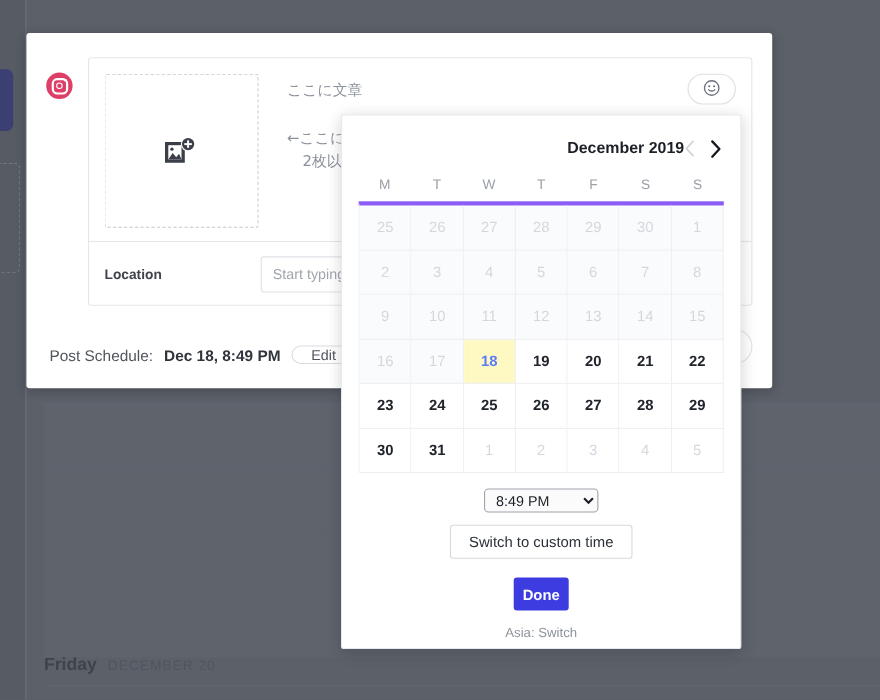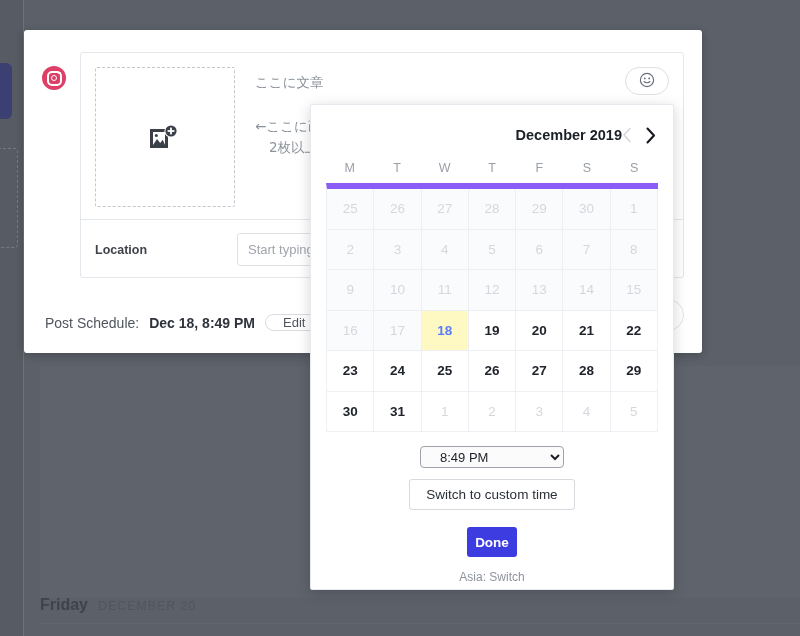--- a/index.html
+++ b/index.html
@@ -152,7 +152,7 @@
   #composer-body {
     display: flex;
     padding: 14px;
-    gap: 20px;
+    gap: 26px;
     height: 166px;
     justify-content: center;
   }

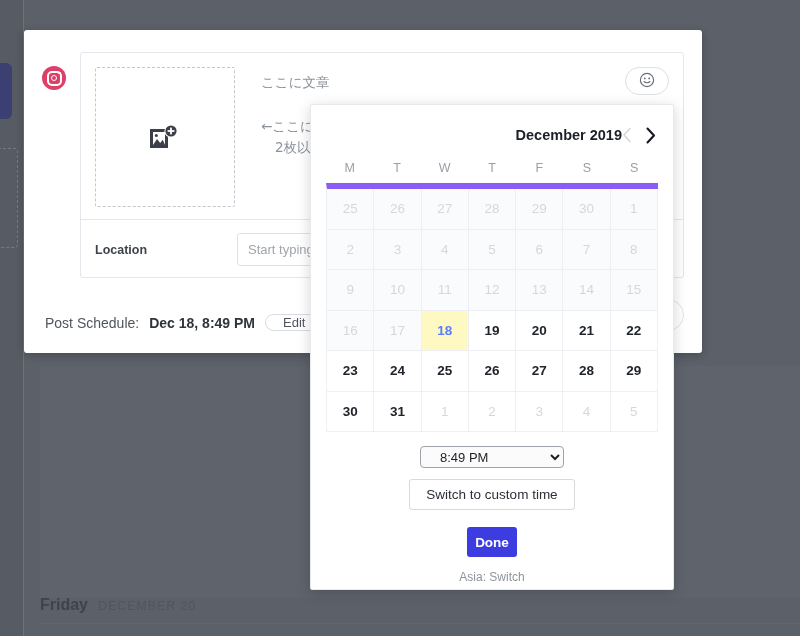--- a/index.html
+++ b/index.html
@@ -319,7 +319,7 @@
     display: grid;
     grid-template-columns: repeat(7, 1fr);
     grid-auto-rows: 40.5px;
-    border-top: 6px solid #8b5cf6;
+    border-top: 4px solid #8b5cf6;
     border-left: 1px solid #edeff2;
   }
   .dp-cell {

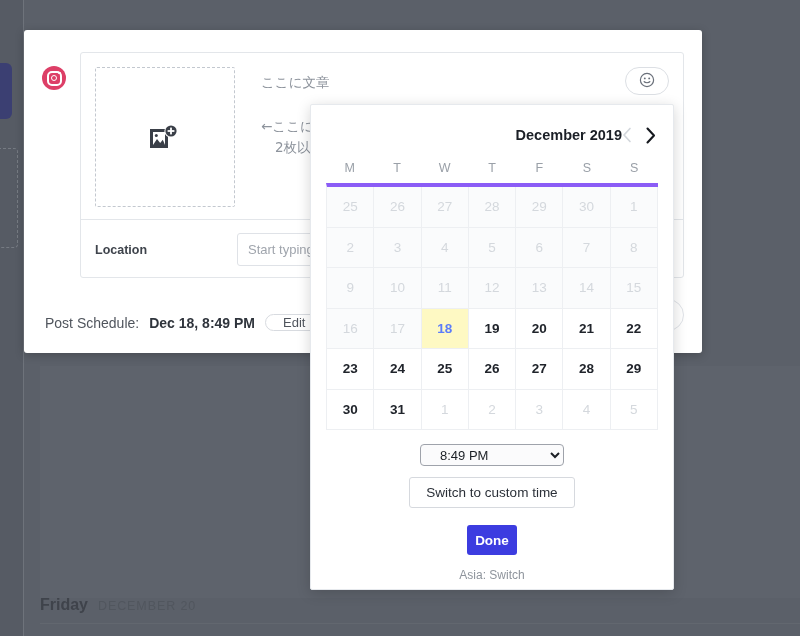--- a/index.html
+++ b/index.html
@@ -359,7 +359,7 @@
     gap: 11px;
   }
   #time-select {
-    width: 144px;
+    width: 104px;
     height: 22px;
     font-size: 13px;
     font-family: "Liberation Sans", sans-serif;
@@ -367,7 +367,7 @@
     border: 1px solid #9fa3ab;
     border-radius: 4px;
     background: #fbfbfc;
-    padding: 0 15px;
+    padding: 0 6px;
   }
   #custom-time-button {
     border: 1px solid #d6d9de;

